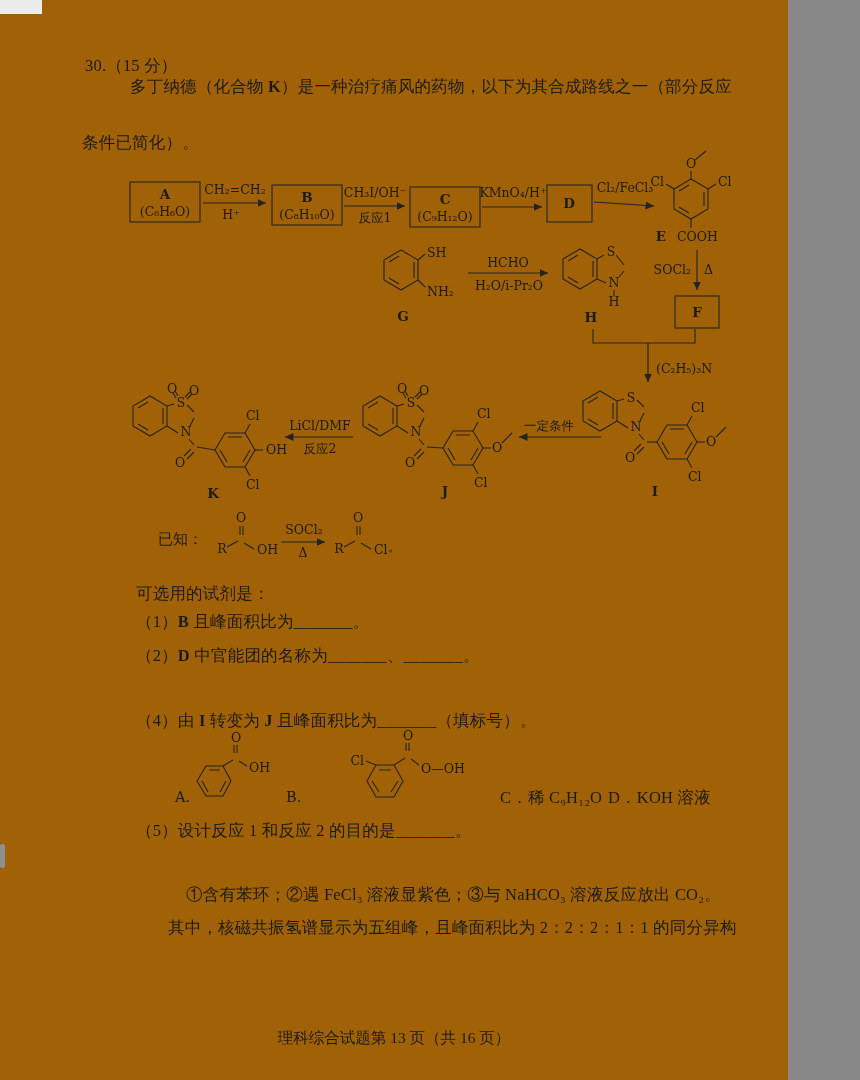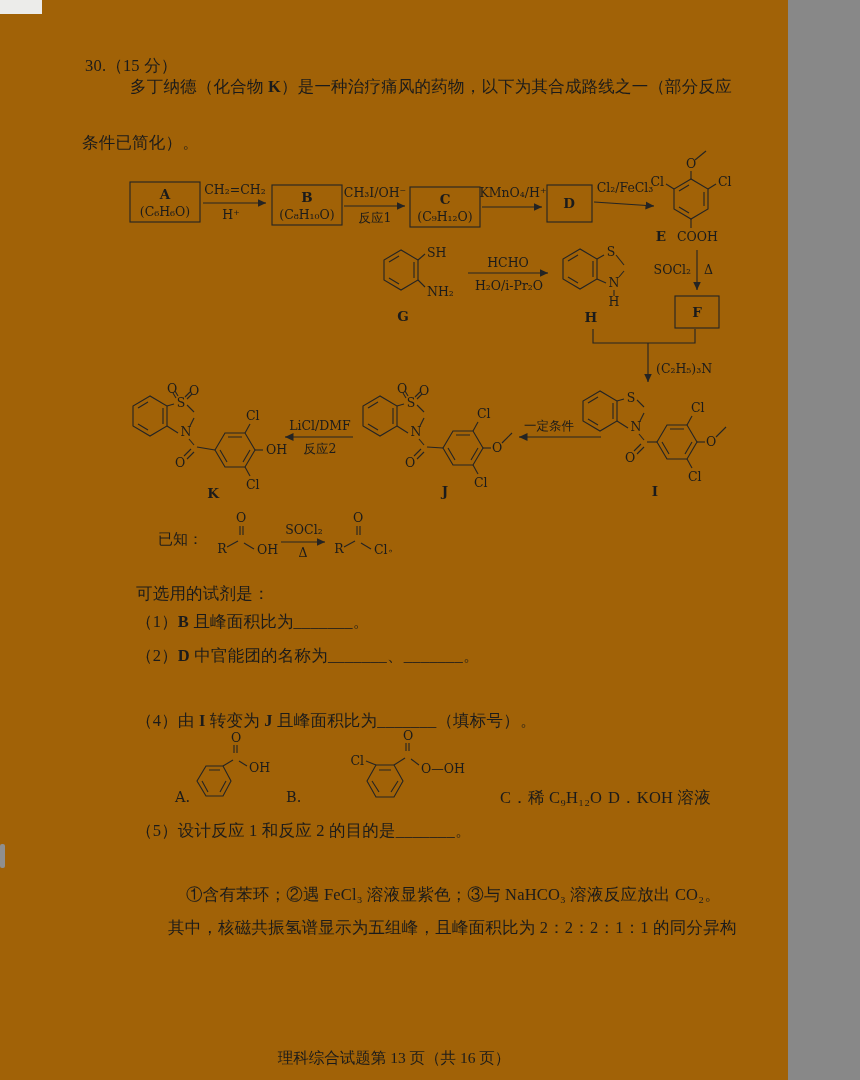--- a/index.html
+++ b/index.html
@@ -7,7 +7,7 @@
         font-family:"Liberation Serif","DejaVu Serif",serif;color:#1b1b1b;}
   .t{position:absolute;font-size:16.5px;white-space:nowrap;letter-spacing:.2px;}
   .b{font-weight:bold;}
-  .footer{position:absolute;left:0;top:1028px;width:100%;text-align:center;font-size:15.5px;margin-top:20px;}
+  .footer{position:absolute;left:0;top:1028px;width:100%;text-align:center;font-size:15.5px;}
   svg{position:absolute;}
   svg text{font-family:"DejaVu Serif","Liberation Serif",serif;font-size:12.5px;fill:#1b1b1b;
            text-anchor:middle;stroke:none;}

